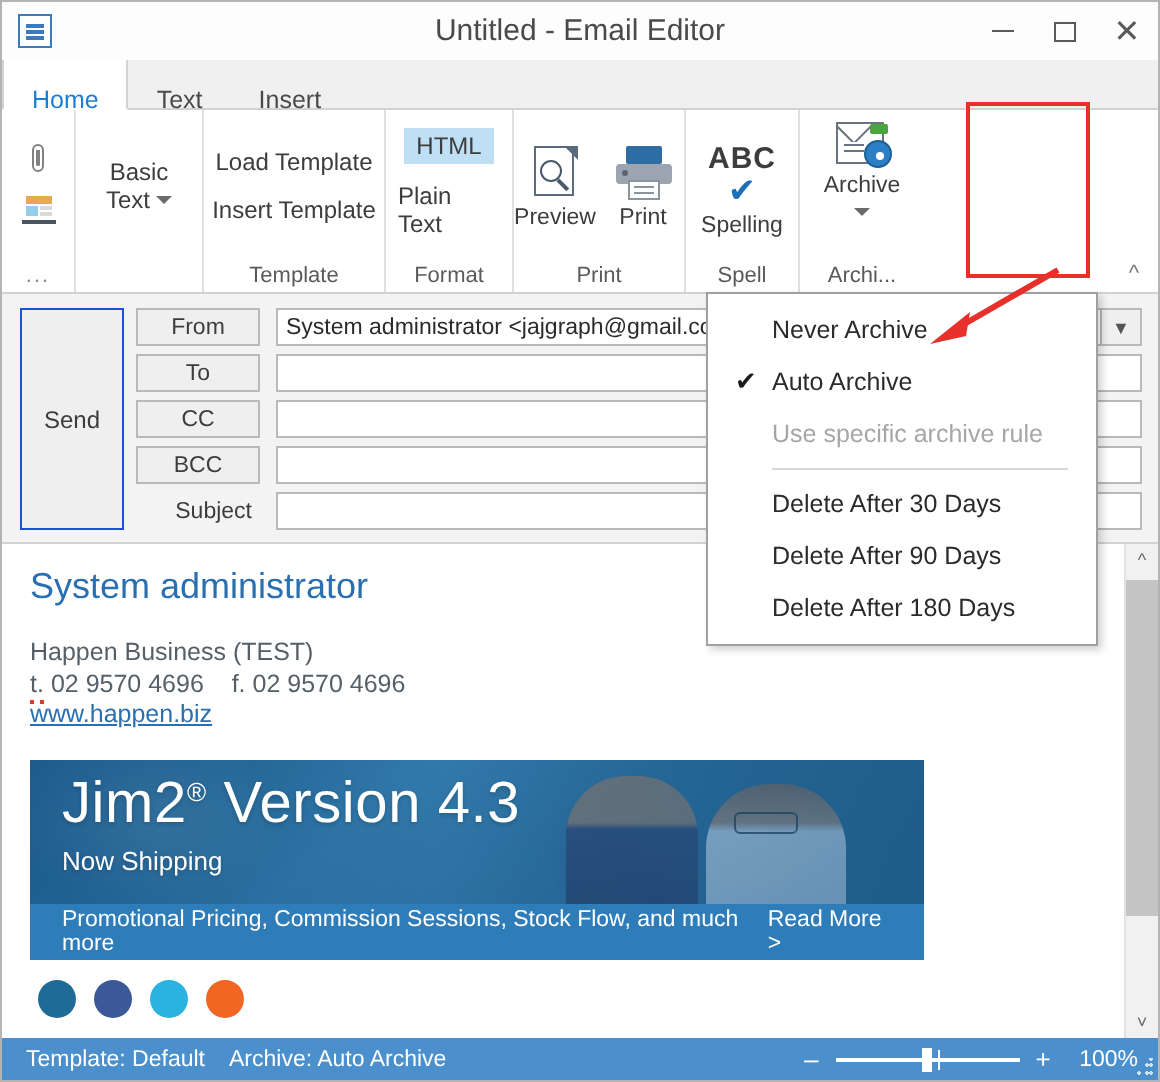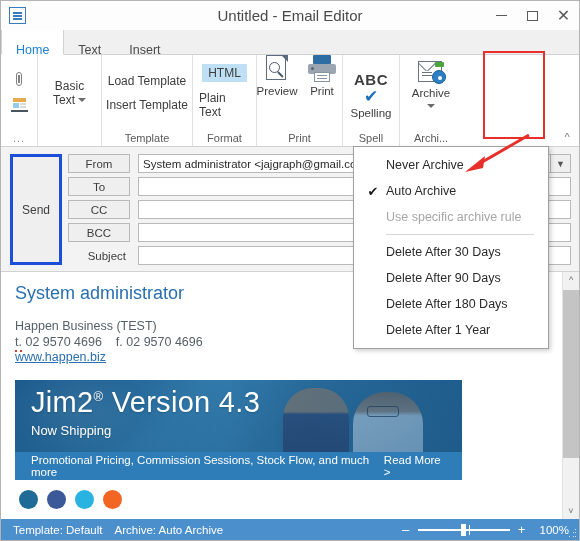--- a/index.html
+++ b/index.html
@@ -189,7 +189,7 @@
 
   
   .g-print { width: 86px; }
-  .g-print .rgroup-body { flex-direction: row; justify-content: space-between; align-items: flex-start; padding-top: 0; gap: 4px; }
+  .g-print .rgroup-body { flex-direction: row; justify-content: center; align-items: flex-start; padding-top: 18px; gap: 4px; }
   .btn-v { width: 40px; display: flex; flex-direction: column; align-items: center; gap: 3px; }
   .btn-v .lbl { font-size: 11.5px; color: #3d3d3d; }
   .preview-icon { width: 24px; height: 27px; position: relative; }

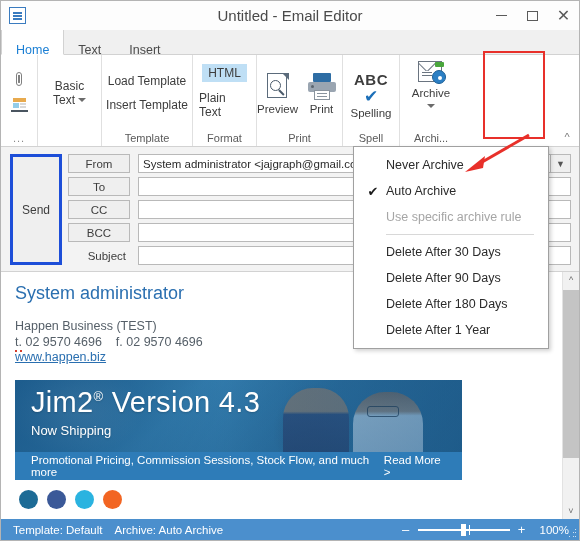--- a/index.html
+++ b/index.html
@@ -311,7 +311,7 @@
     width: 52px;
     margin-left: 9px;
     background: #efefef;
-    border: 3px solid #1d4ed8;
+    border: 1px solid #1d4ed8;
     display: flex; align-items: center; justify-content: center;
     font-size: 12px; color: #3d3d3d;
     box-sizing: border-box;

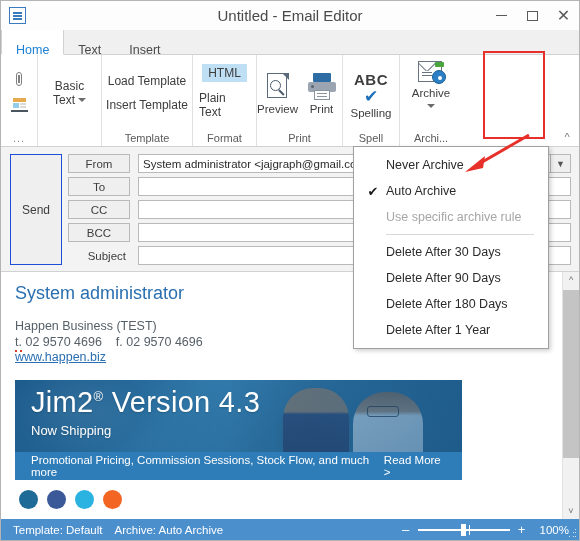--- a/index.html
+++ b/index.html
@@ -772,10 +772,6 @@
     <span class="chk"></span>
     <span class="mtext">Delete After 180 Days</span>
   </div>
-  <div class="mitem">
-    <span class="chk"></span>
-    <span class="mtext">Delete After 1 Year</span>
-  </div>
 </div>
 
 <svg class="arrow-svg" width="80" height="42" viewBox="0 0 80 42">

